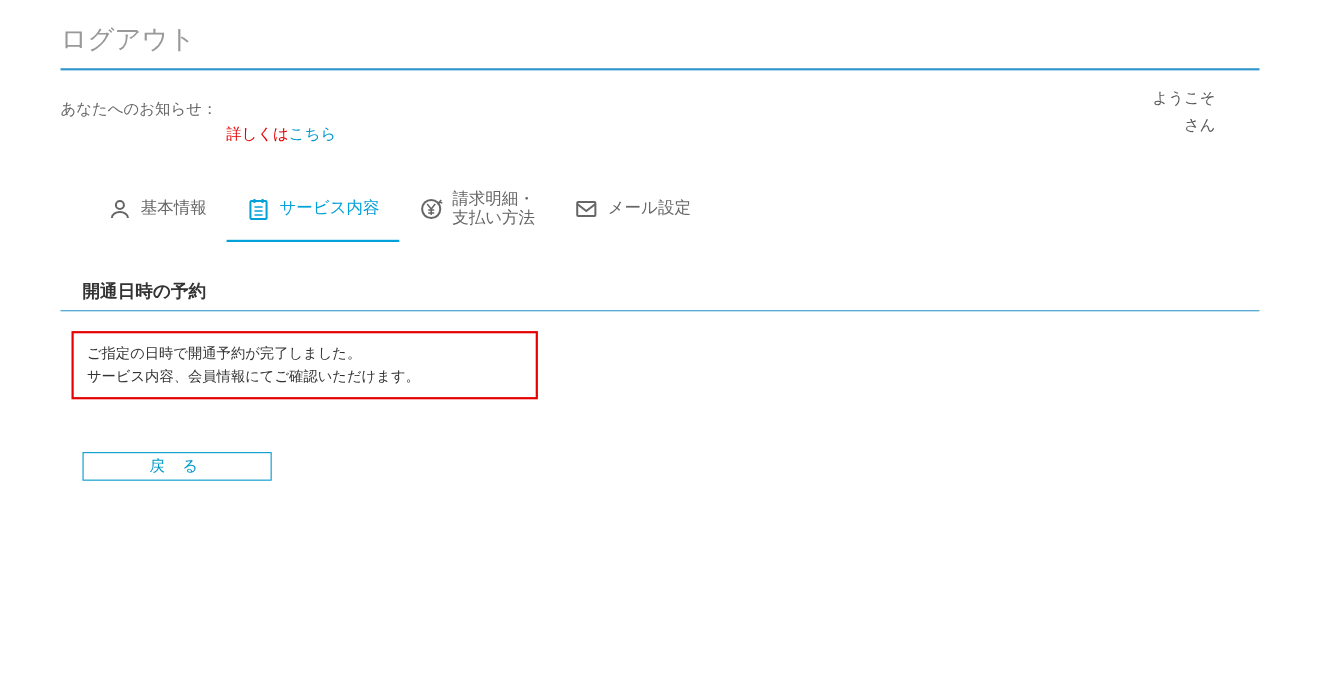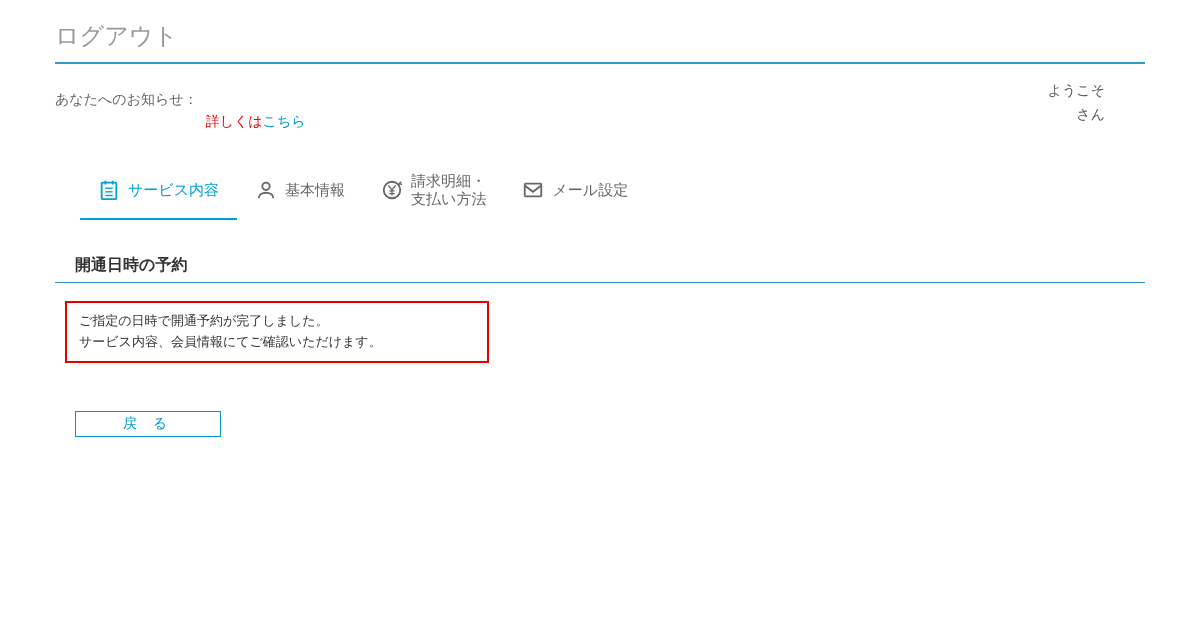--- a/index.html
+++ b/index.html
@@ -167,6 +167,15 @@
 </div>
 
 <div class="tabs">
+  <div class="tab">
+    <span class="tab-icon">
+      <svg viewBox="0 0 24 24">
+          <circle cx="12" cy="8" r="4" fill="none" stroke="#666" stroke-width="2"></circle>
+          <path d="M4 21c0-4 4-6 8-6s8 2 8 6" fill="none" stroke="#666" stroke-width="2"></path>
+        </svg>
+    </span>
+    <span class="tab-text">基本情報</span>
+  </div>
   <div class="tab active">
     <span class="tab-icon">
       <svg viewBox="0 0 24 24">
@@ -182,15 +191,6 @@
   <div class="tab">
     <span class="tab-icon">
       <svg viewBox="0 0 24 24">
-          <circle cx="12" cy="8" r="4" fill="none" stroke="#666" stroke-width="2"></circle>
-          <path d="M4 21c0-4 4-6 8-6s8 2 8 6" fill="none" stroke="#666" stroke-width="2"></path>
-        </svg>
-    </span>
-    <span class="tab-text">基本情報</span>
-  </div>
-  <div class="tab">
-    <span class="tab-icon">
-      <svg viewBox="0 0 24 24">
           <circle cx="12" cy="12" r="9" fill="none" stroke="#666" stroke-width="2"></circle>
           <path d="M8 7l4 5 4-5M12 12v6M9 13h6M9 16h6" fill="none" stroke="#666" stroke-width="1.5"></path>
           <path d="M20 5l2-2M20 5l-1 3M20 5l3 1" stroke="#666" stroke-width="1.5"></path>

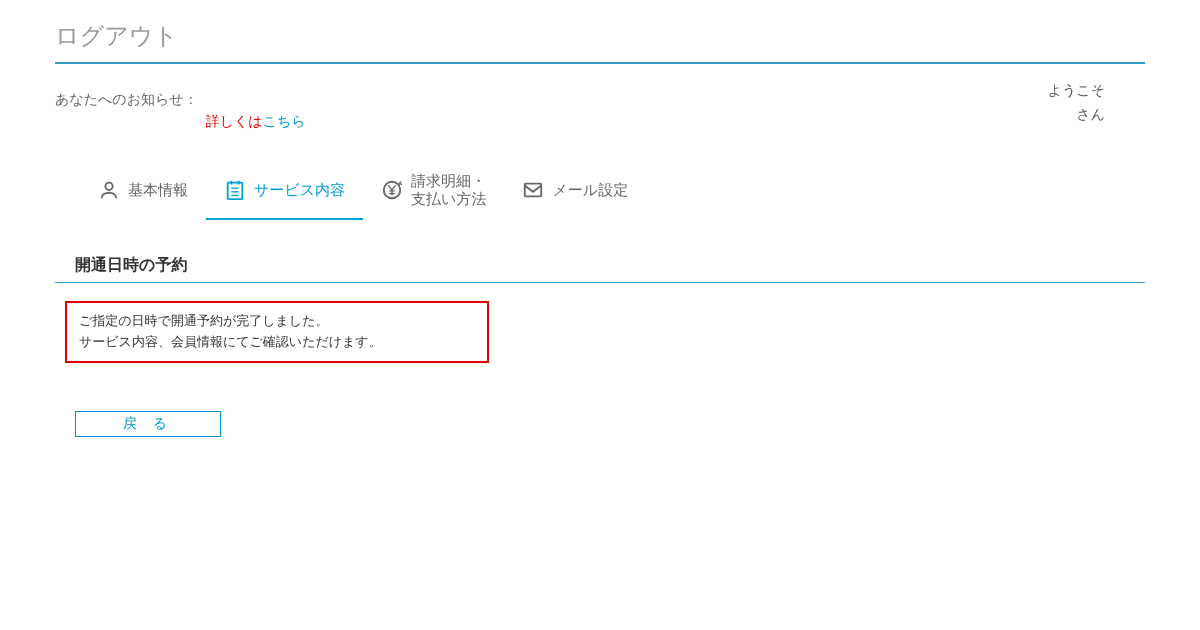--- a/index.html
+++ b/index.html
@@ -133,7 +133,7 @@
     .back-button {
       margin-top: 48px;
       margin-left: 20px;
-      width: 146px;
+      width: 172px;
       height: 26px;
       border: 1px solid #0099cc;
       background: #fff;

